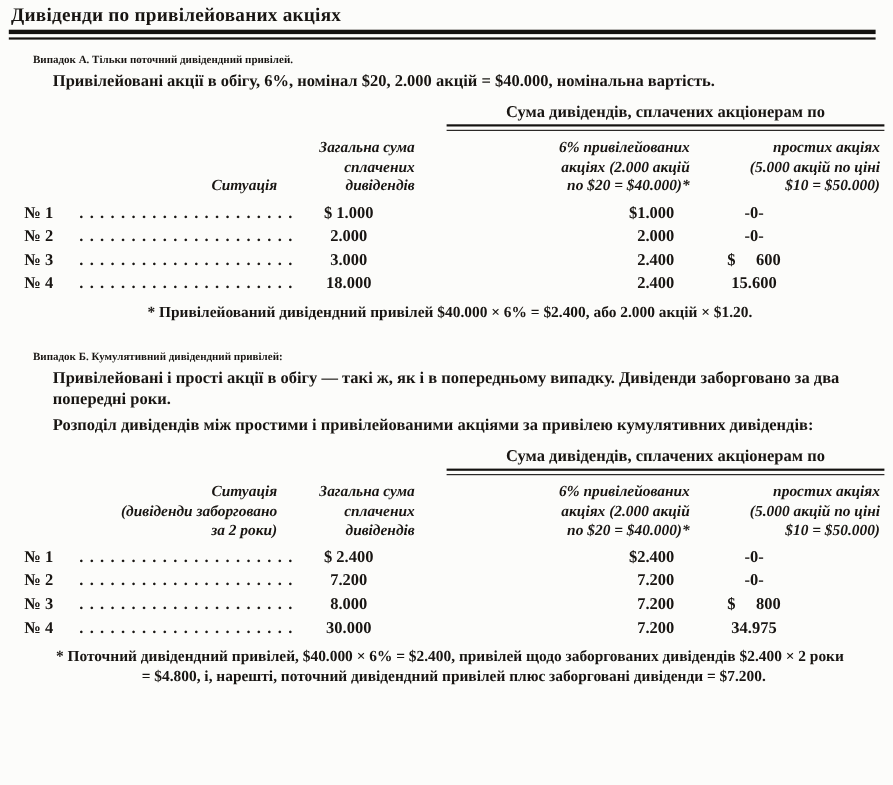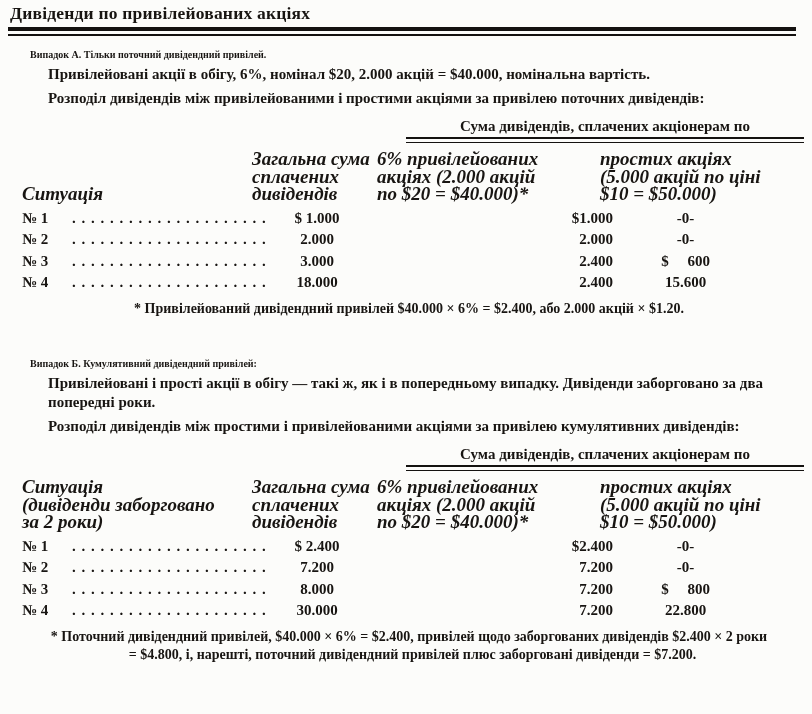--- a/index.html
+++ b/index.html
@@ -57,7 +57,6 @@
     <div class="body-para">
       <div>Привілейовані акції в обігу, 6%, номінал $20, 2.000 акцій = $40.000, номінальна вартість.</div>
     </div>
-    <div class="hang-para">Розподіл дивідендів між привілейованими і простими акціями за привілею поточних дивідендів:</div>
 
     <div class="tbl">
       <div class="span-hdr">Сума дивідендів, сплачених акціонерам по</div>

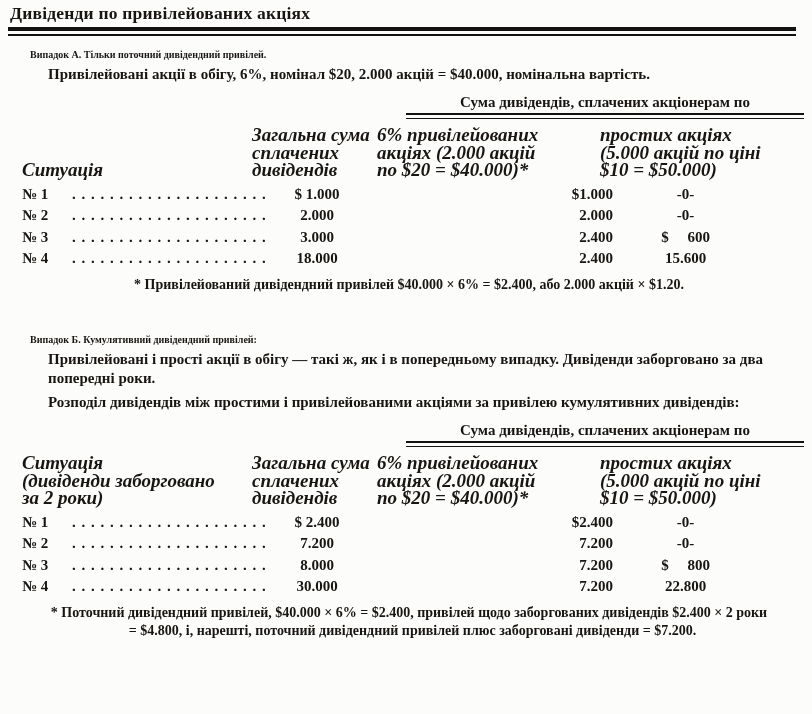--- a/index.html
+++ b/index.html
@@ -24,7 +24,7 @@
   .span-rule{margin-left:398px;width:398px;height:3px;border-top:2px solid #141210;border-bottom:1.5px solid #141210;margin-top:2px;}
 
   .hdr-row{display:flex;align-items:flex-end;padding-left:14px;margin-top:7px;}
-  .hcell{font-style:italic;font-size:19px;line-height:17.5px;text-align:left;white-space:pre-line;}
+  .hcell{font-style:italic;font-size:14px;line-height:17.5px;text-align:right;white-space:pre-line;}
   .h1{width:230px;font-family:Liberation Serif, serif;}
   .h2{width:125px;}
   .h3{width:250px;}

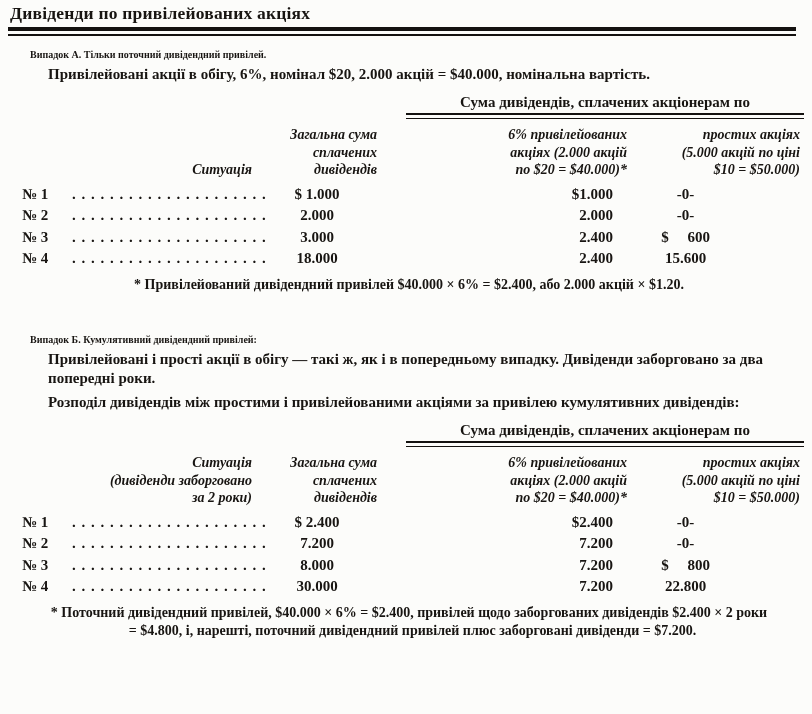--- a/index.html
+++ b/index.html
@@ -42,7 +42,7 @@
 
   .footnote{font-size:14px;line-height:18.5px;margin:6px 24px 0 38px;padding-left:7px;text-indent:-7px;text-align:center;}
 
-  .section-b{margin-top:40px;}
+  .section-b{margin-top:25px;}
 </style>
 </head>
 <body>

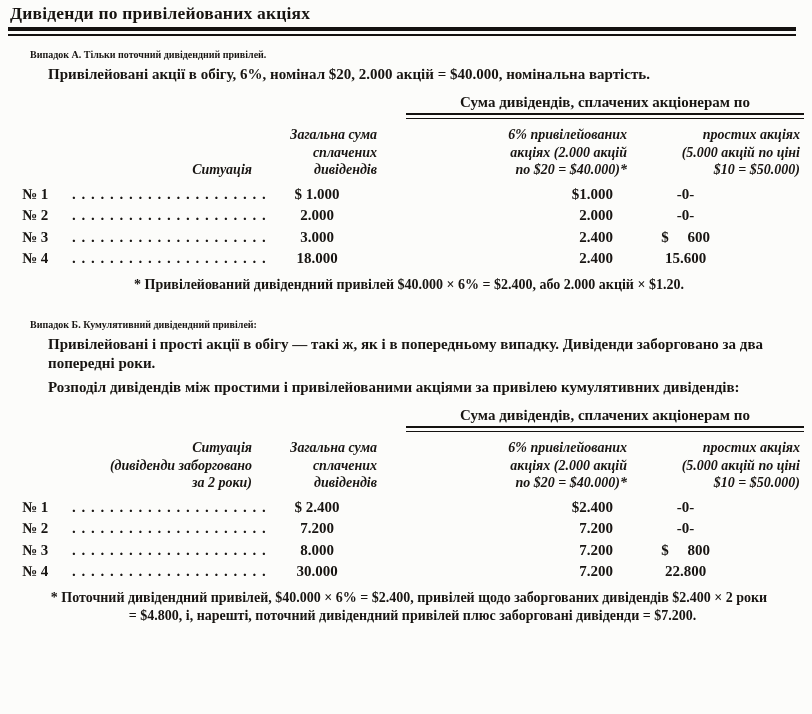--- a/index.html
+++ b/index.html
@@ -177,7 +177,7 @@
             <span class="amt">30.000</span>
           </div>
           <span class="c3">7.200</span>
-          <span class="c4">22.800</span>
+          <span class="c4">34.975</span>
         </div>
       </div>
 

